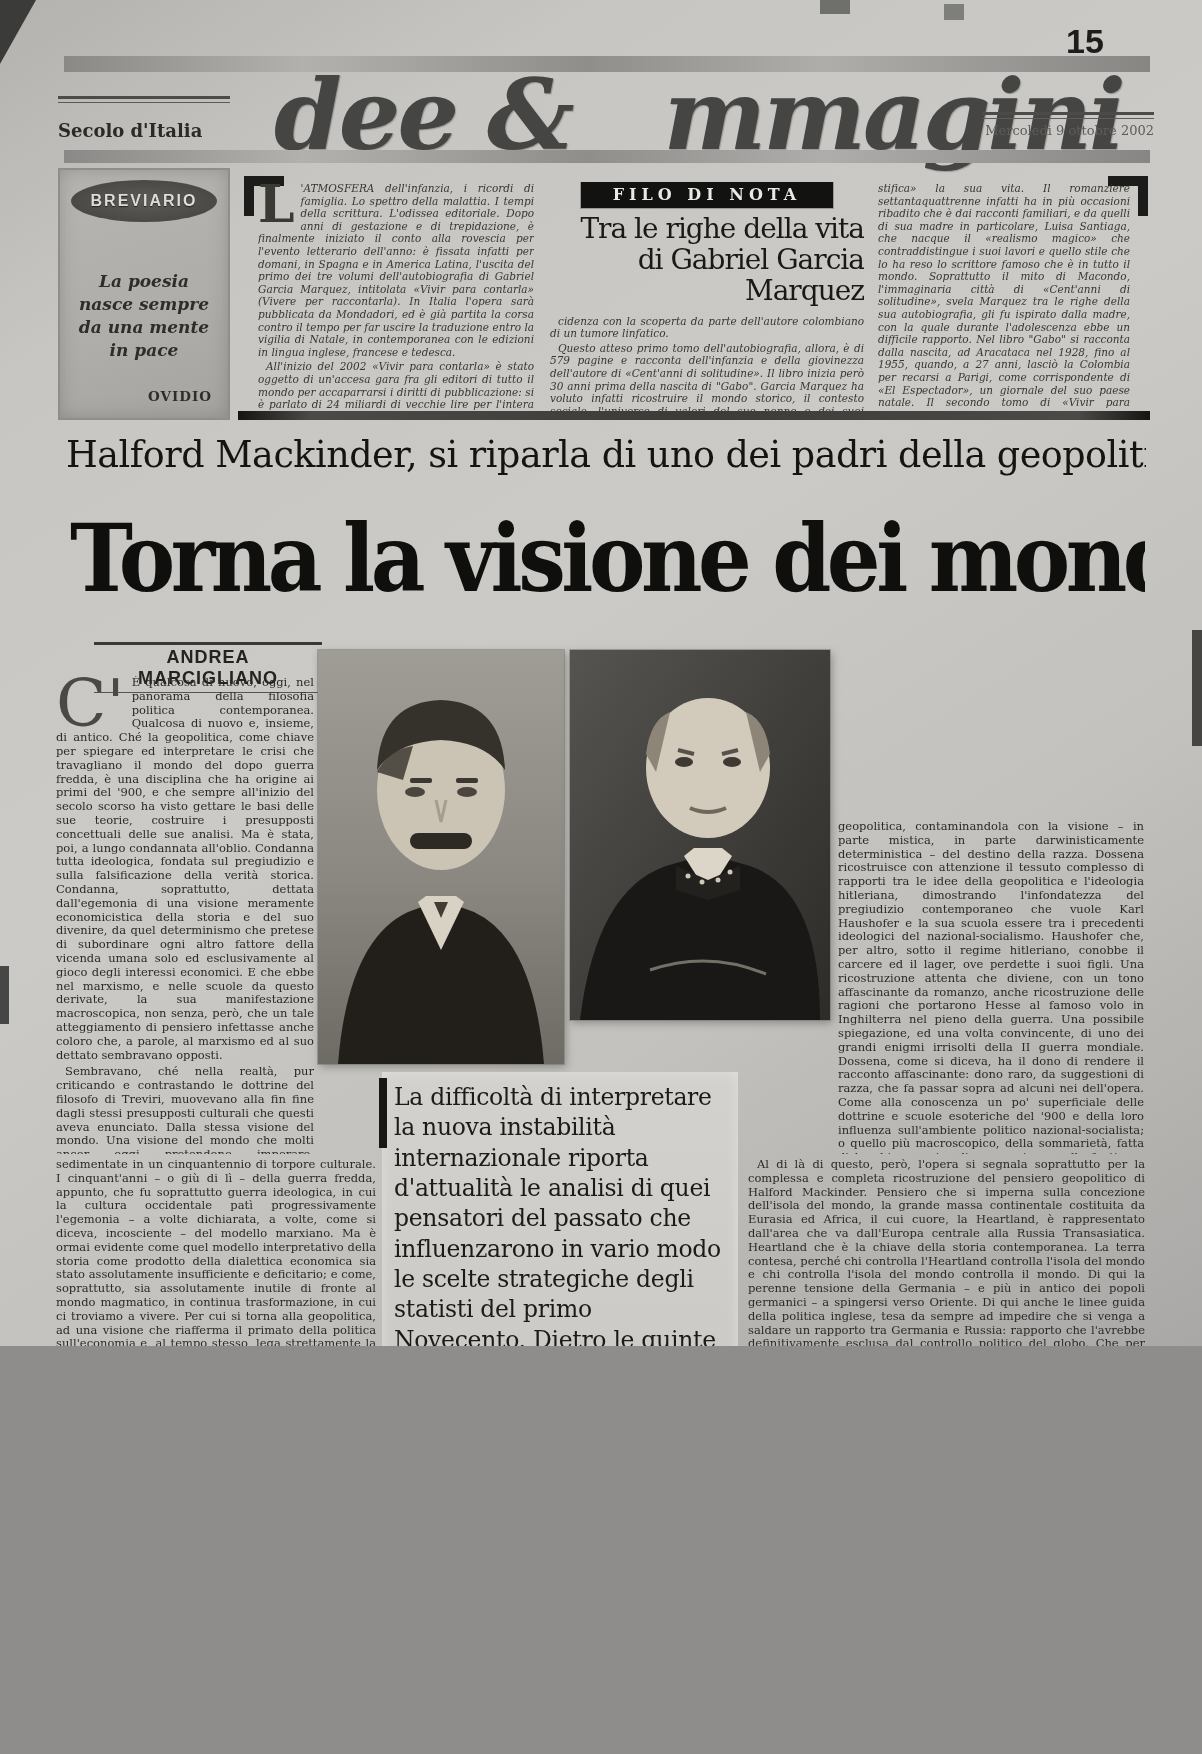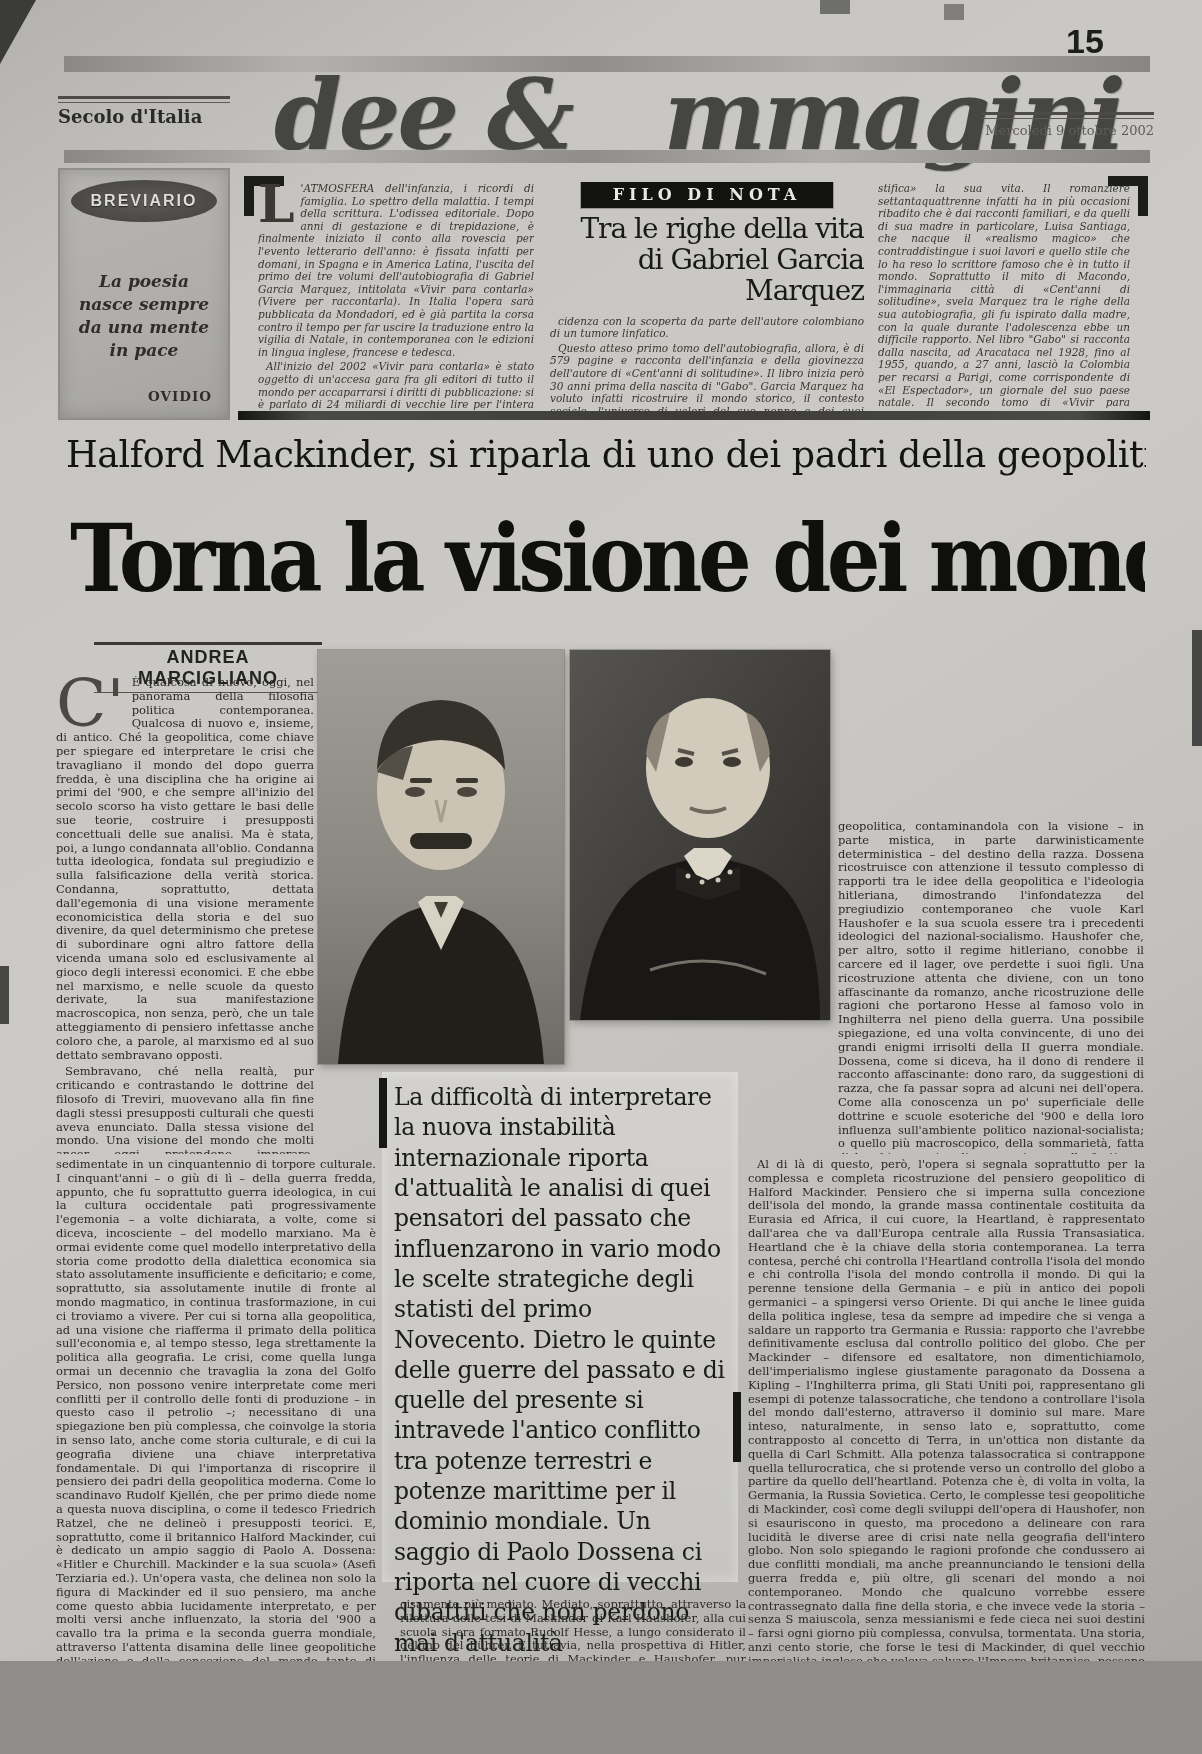--- a/index.html
+++ b/index.html
@@ -4,7 +4,7 @@
 <style>
   html,body{margin:0;padding:0;background:#8e8d8b;}
   .page{
-    position:relative;width:1202px;height:1661px;margin:0 auto;overflow:hidden;
+    position:relative;width:1202px;height:1346px;margin:0 auto;overflow:hidden;
     background:linear-gradient(148deg,#b3b2ae 0%,#c7c6c2 18%,#cbcac6 45%,#c2c1bd 70%,#a9a8a6 100%);
     font-family:"DejaVu Serif","Liberation Serif",serif;color:#262624;
   }

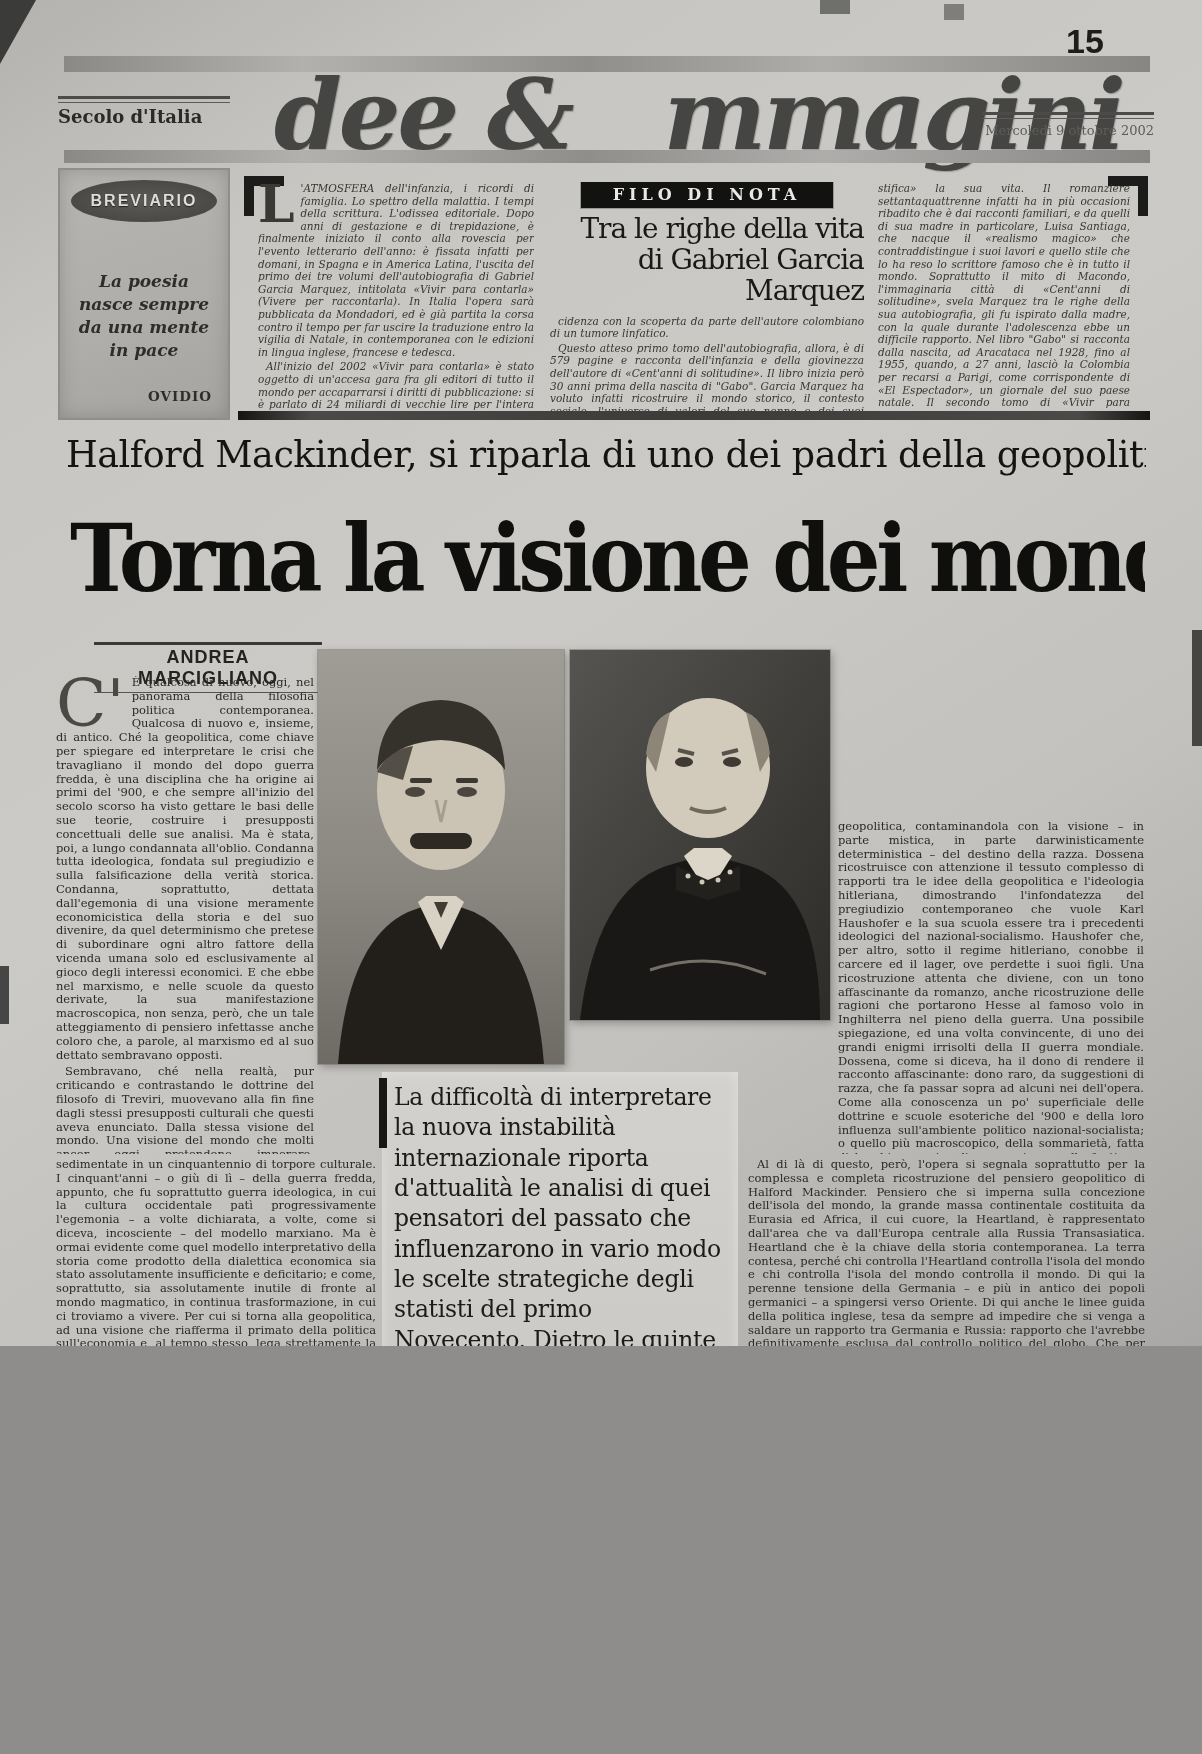--- a/index.html
+++ b/index.html
@@ -27,7 +27,7 @@
   .script{font-style:italic;font-weight:bold;font-size:97px;color:#454543;letter-spacing:-3px;line-height:1;white-space:nowrap;text-shadow:1px 1px 1px rgba(60,60,58,.35);}
   .script.amp{margin-right:14px;}
   .secolo{position:absolute;left:58px;top:96px;width:172px;}
-  .secolo .name{display:block;font-weight:bold;font-size:18px;margin-top:3px;color:#2a2a28;}
+  .secolo .name{display:block;font-weight:bold;font-size:18px;margin-top:17px;color:#2a2a28;}
   .dateblk{position:absolute;left:982px;top:112px;width:172px;text-align:center;}
   .dateblk .date{display:block;font-size:13px;color:#5d5c5a;margin-top:4px;text-align:right;}
   

